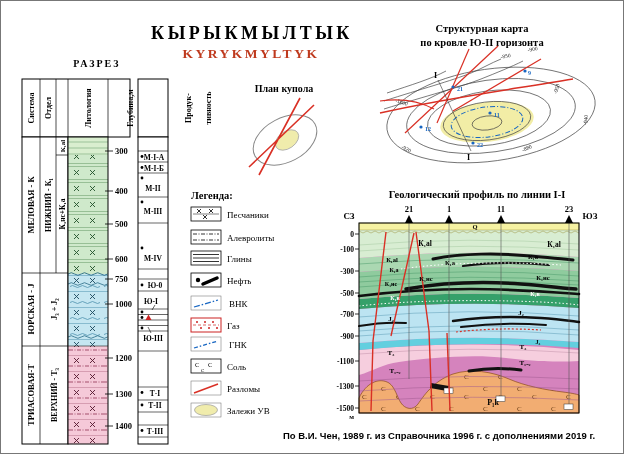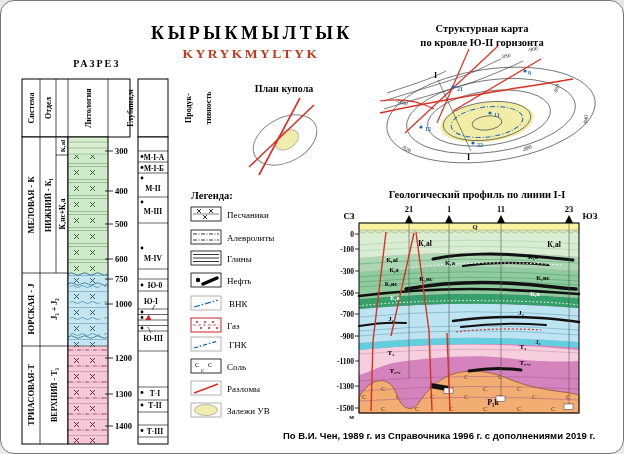--- a/index.html
+++ b/index.html
@@ -4,7 +4,7 @@
 <style>
   html,body{margin:0;padding:0;background:#e8e8e8;}
   .page{width:624px;height:454px;background:#fff;position:relative;overflow:hidden;
-        border:1.5px solid #777;border-radius:14px;box-sizing:border-box;
+        border:1.5px solid #777;border-radius:0;box-sizing:border-box;
         font-family:"Liberation Serif", serif;}
   svg{position:absolute;left:0;top:0;}
   text{font-family:"Liberation Serif", serif;}

